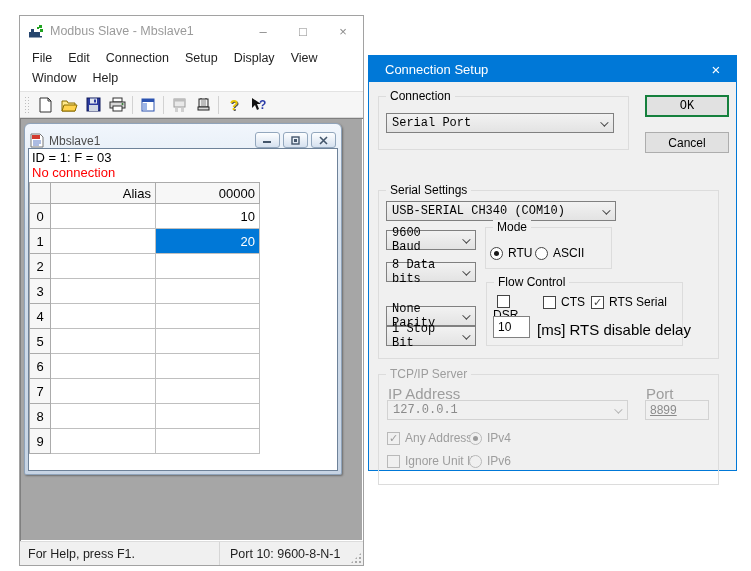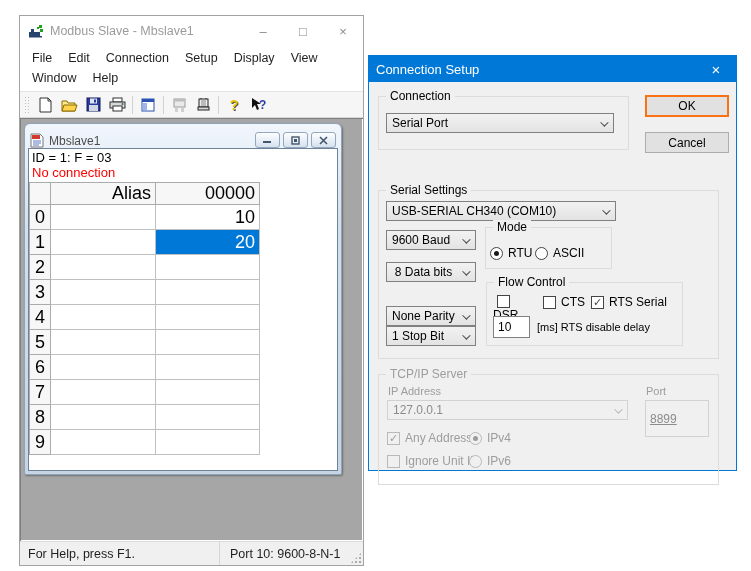--- a/index.html
+++ b/index.html
@@ -68,7 +68,7 @@
   
   .dialog { position:absolute; left:368px; top:55px; width:369px; height:416px;
     background:#f0f0f0; border:1px solid #0078d7; }
-  .dlg-titlebar { height:26px; background:#0078d7; display:flex; align-items:center; padding-left:7px; }
+  .dlg-titlebar { height:26px; background:#0078d7; display:flex; align-items:center; padding-left:16px; }
   .dlg-title { color:#fff; font-size:13px; flex:1 1 auto; }
   .dlg-close { width:40px; height:100%; display:flex; align-items:center; justify-content:center;
     color:#fff; font-size:15px; }

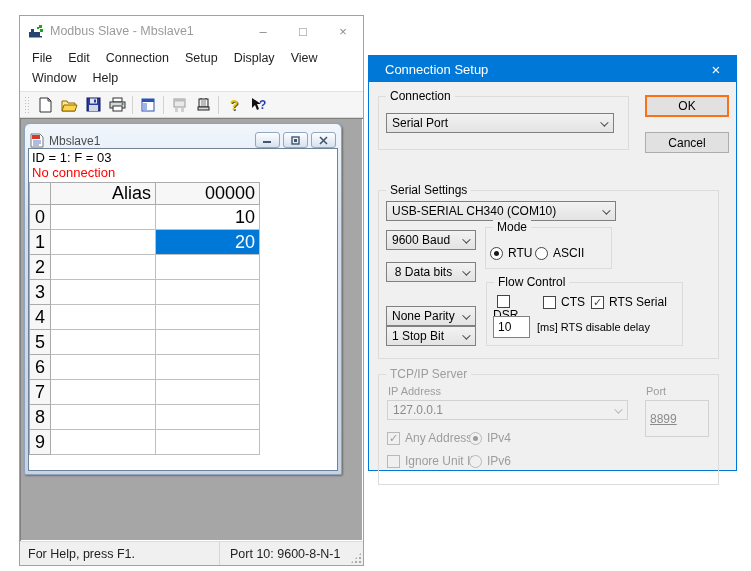--- a/index.html
+++ b/index.html
@@ -88,7 +88,7 @@
 
   .btn { position:absolute; background:#e1e1e1; border:1px solid #adadad; font-size:12px; color:#000;
     display:flex; align-items:center; justify-content:center; }
-  .btn.default { border:2px solid #f97316; }
+  .btn.default { border:2px solid #15803d;font-family:Liberation Mono, monospace; }
 
   .checkrow { position:absolute; display:flex; align-items:center; }
   .cb { width:13px; height:13px; background:#fff; border:1px solid #444; margin-right:5px;

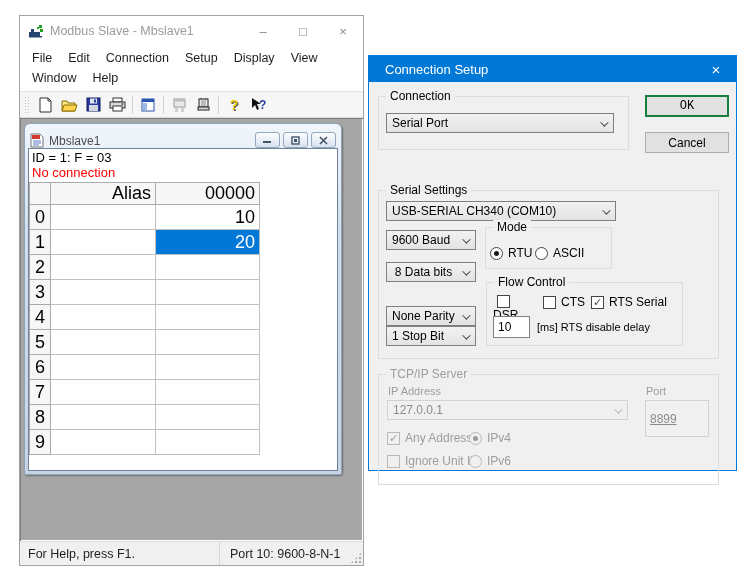--- a/index.html
+++ b/index.html
@@ -80,7 +80,7 @@
   .gb-label.disabled { color:#9d9d9d; }
 
   .combo { position:absolute; height:20px; background:linear-gradient(180deg,#f2f2f2,#e3e3e3);
-    border:1px solid #808080; display:flex; align-items:center; padding:0 20px 0 5px; font-size:12px; color:#000; }
+    border:1px solid #808080; display:flex; align-items:center; padding:0 20px 0 5px; font-size:12px; color:#000;font-family:Liberation Mono, monospace; }
   .combo .chev { position:absolute; right:7px; top:7px; width:6px; height:6px;
     border-right:1px solid #444; border-bottom:1px solid #444; transform:rotate(45deg) translateY(-2px); }
   .combo.disabled { background:#f0f0f0; border-color:#d2d2d2; color:#8b8b8b; }

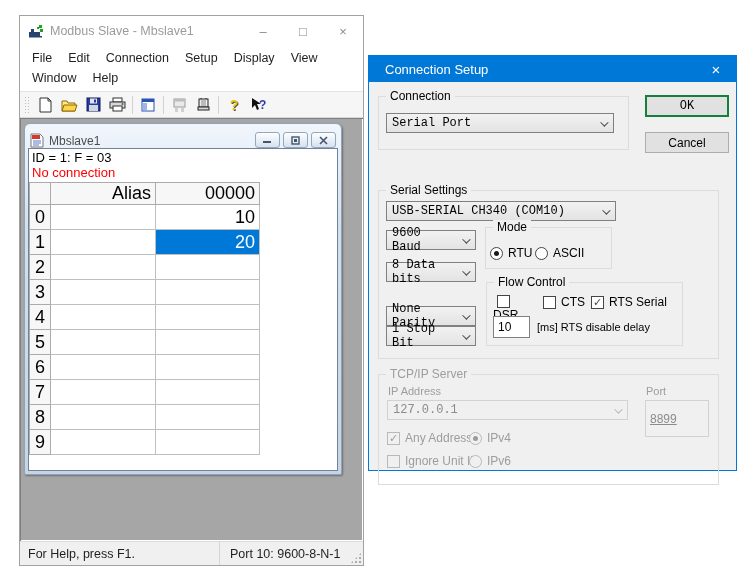--- a/index.html
+++ b/index.html
@@ -44,7 +44,7 @@
   .doc-header-line2 { font-size:13px; color:#ff0000; padding:0 3px 2px 3px; }
 
   table.grid { border-collapse:collapse; table-layout:fixed; margin-left:0px; }
-  table.grid th, table.grid td { border:1px solid #bfbfbf; font-size:18px; font-weight:normal;
+  table.grid th, table.grid td { border:1px solid #bfbfbf; font-size:13px; font-weight:normal;
     overflow:hidden; white-space:nowrap; }
   table.grid th { background:#f7f7f7; border-color:#ababab; }
   .col-rowhdr { width:21px; }

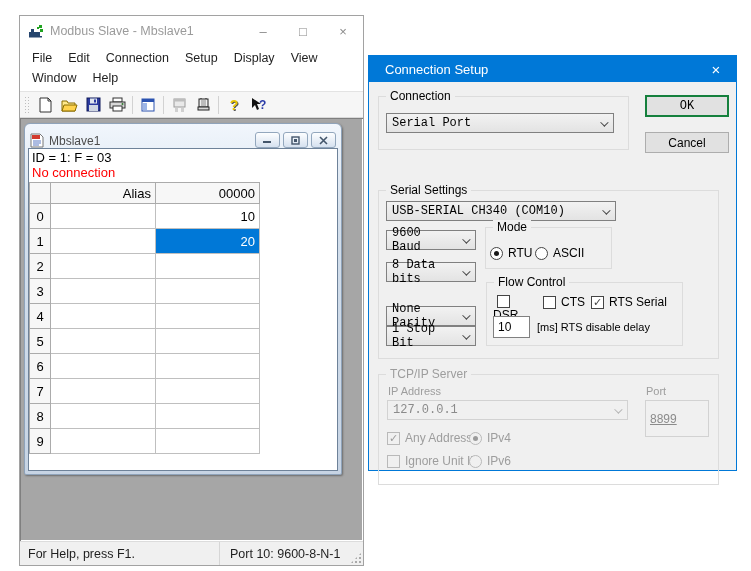--- a/index.html
+++ b/index.html
@@ -105,7 +105,7 @@
   .textfield { position:absolute; background:#fff; border:1px solid #808080; font-size:12px; color:#000;
     display:flex; align-items:center; padding:0 4px; }
   .textfield.disabled { background:#f0f0f0; border-color:#d2d2d2; color:#8b8b8b; }
-  .field-label { position:absolute; font-size:11px; color:#9d9d9d; white-space:nowrap; }
+  .field-label { position:absolute; font-size:15px; color:#9d9d9d; white-space:nowrap; }
 </style>
 </head>
 <body>

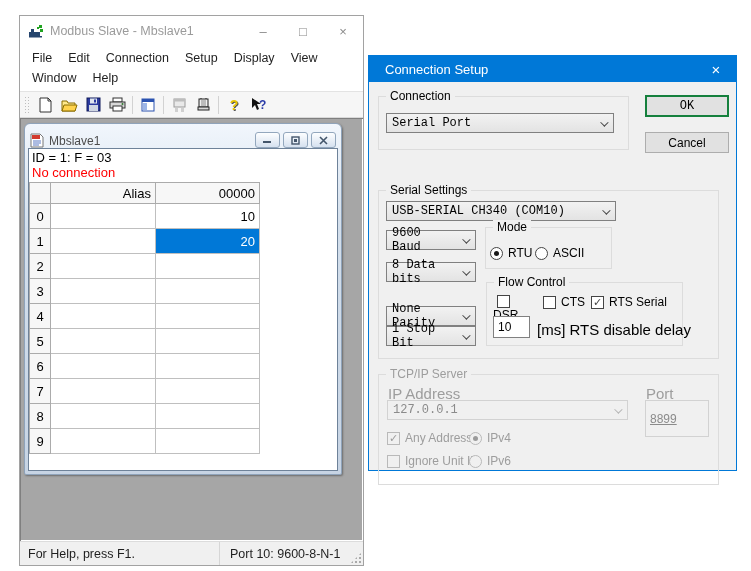--- a/index.html
+++ b/index.html
@@ -406,7 +406,7 @@
         <span class="chev"></span>
       </div>
       <div class="field-label" style="left:277px; top:303px;">Port</div>
-      <div class="textfield disabled" style="left:276px; top:318px; width:64px; height:37px;text-decoration:underline;">
+      <div class="textfield disabled" style="left:276px; top:318px; width:64px; height:20px;text-decoration:underline;">
         <span>8899</span>
       </div>
       <div class="checkrow" style="left:18px; top:349px;">

